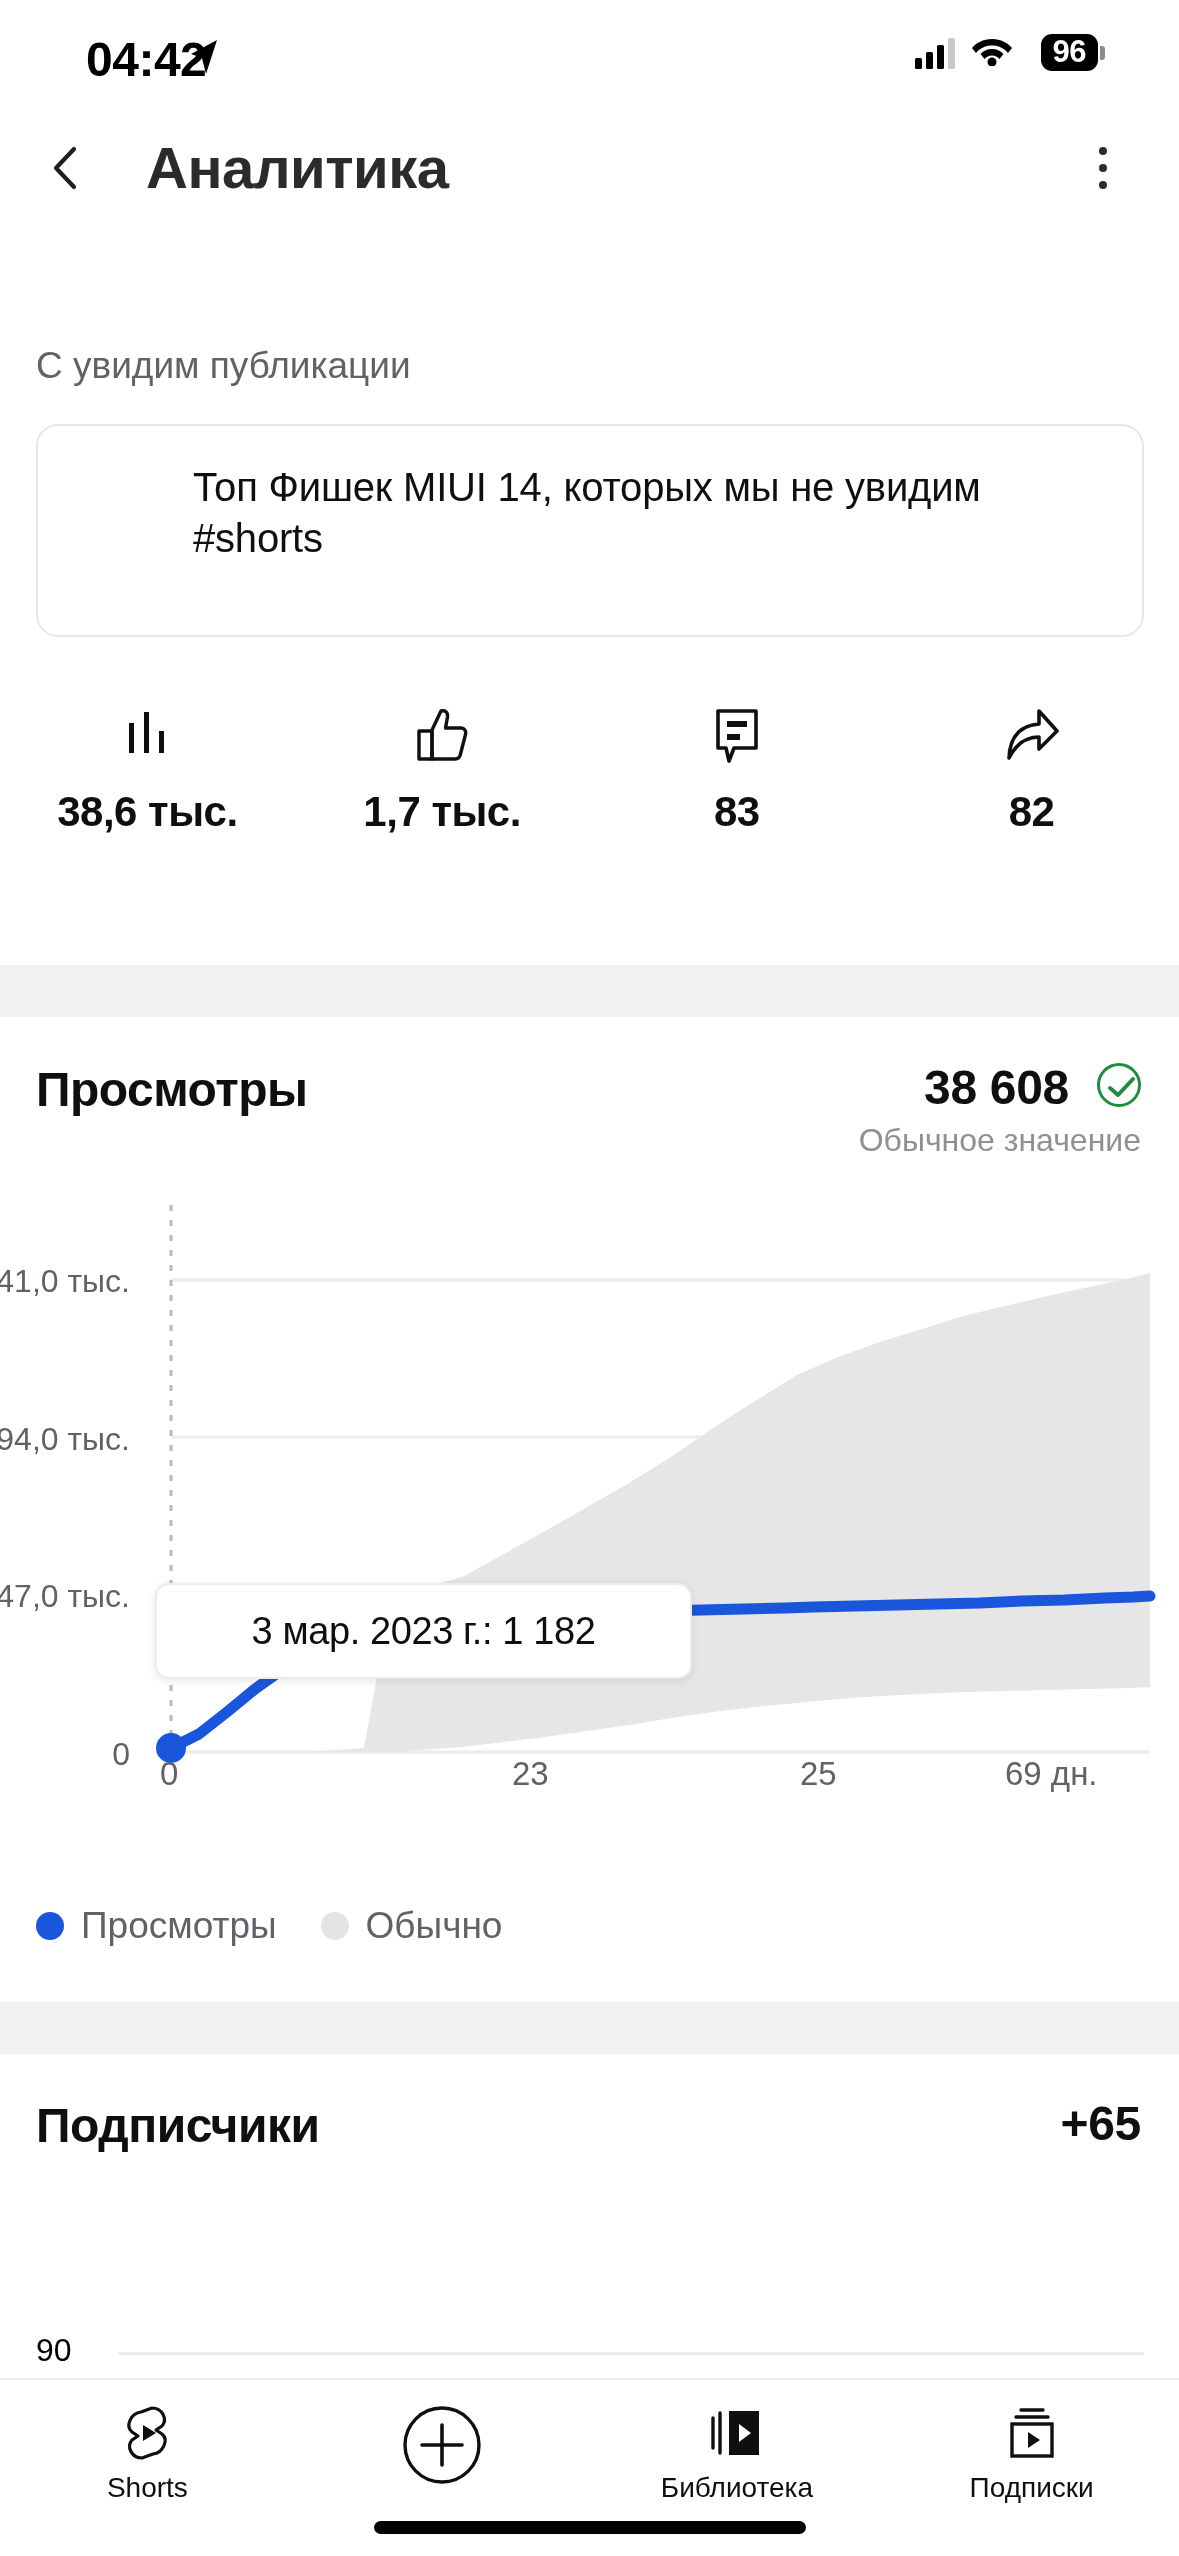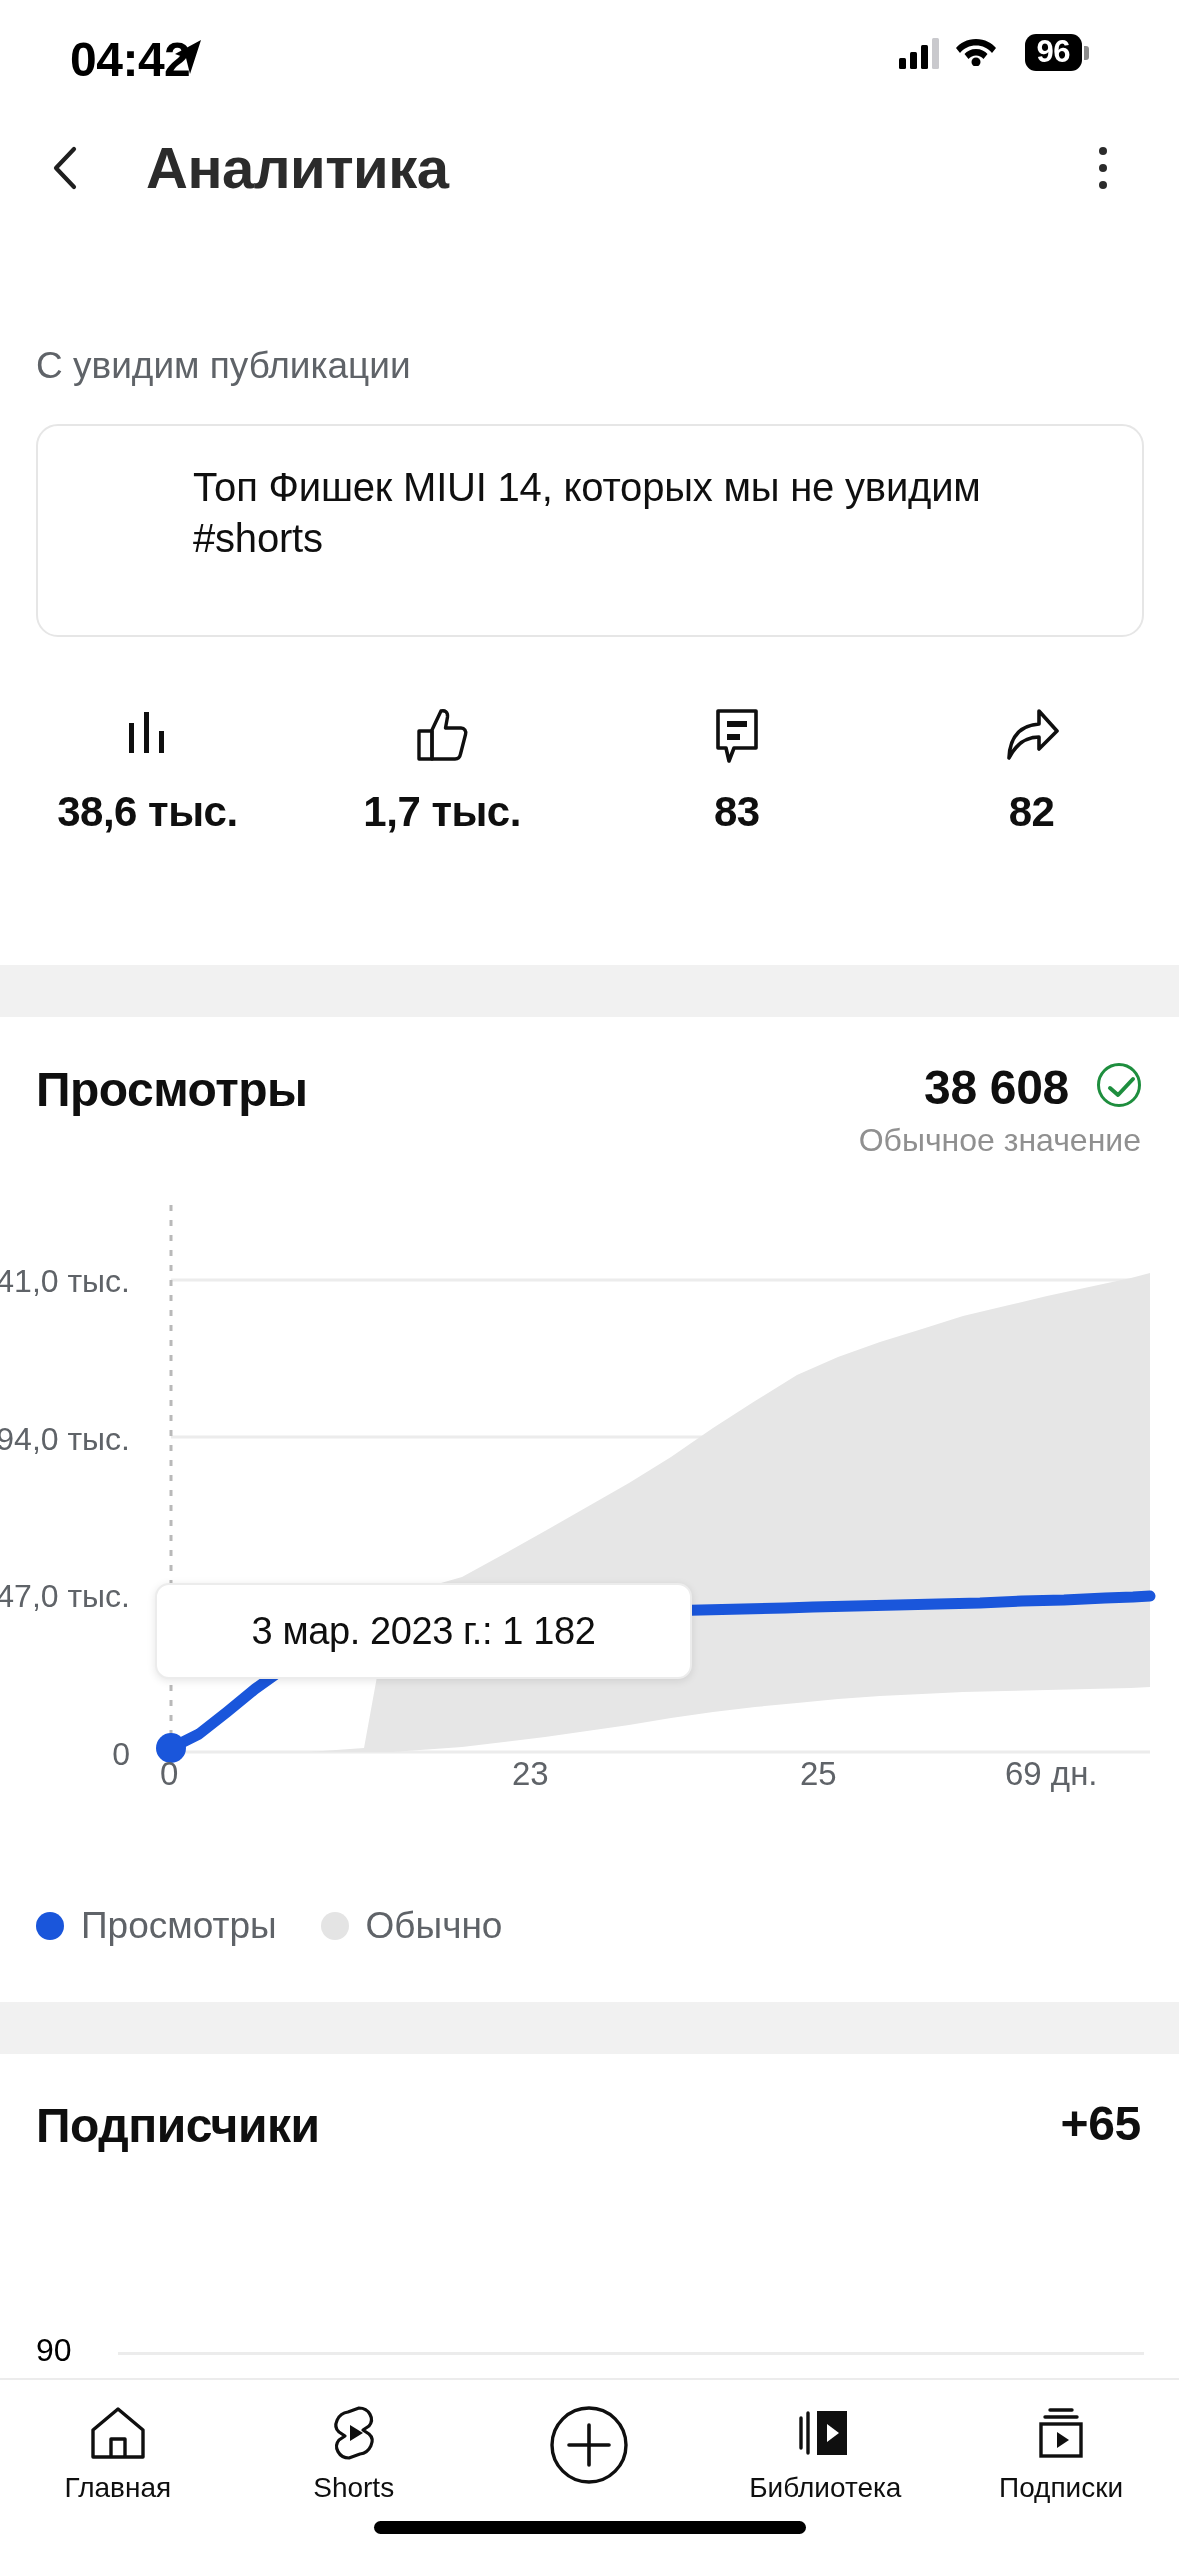--- a/index.html
+++ b/index.html
@@ -14,7 +14,7 @@
 
   
   .statusbar{
-    position:absolute; top:0; left:0; width:1142px; height:115px;
+    position:absolute; top:0; left:16px; width:1142px; height:115px;
   }
   .sb-time{
     position:absolute; left:70px; top:32px;

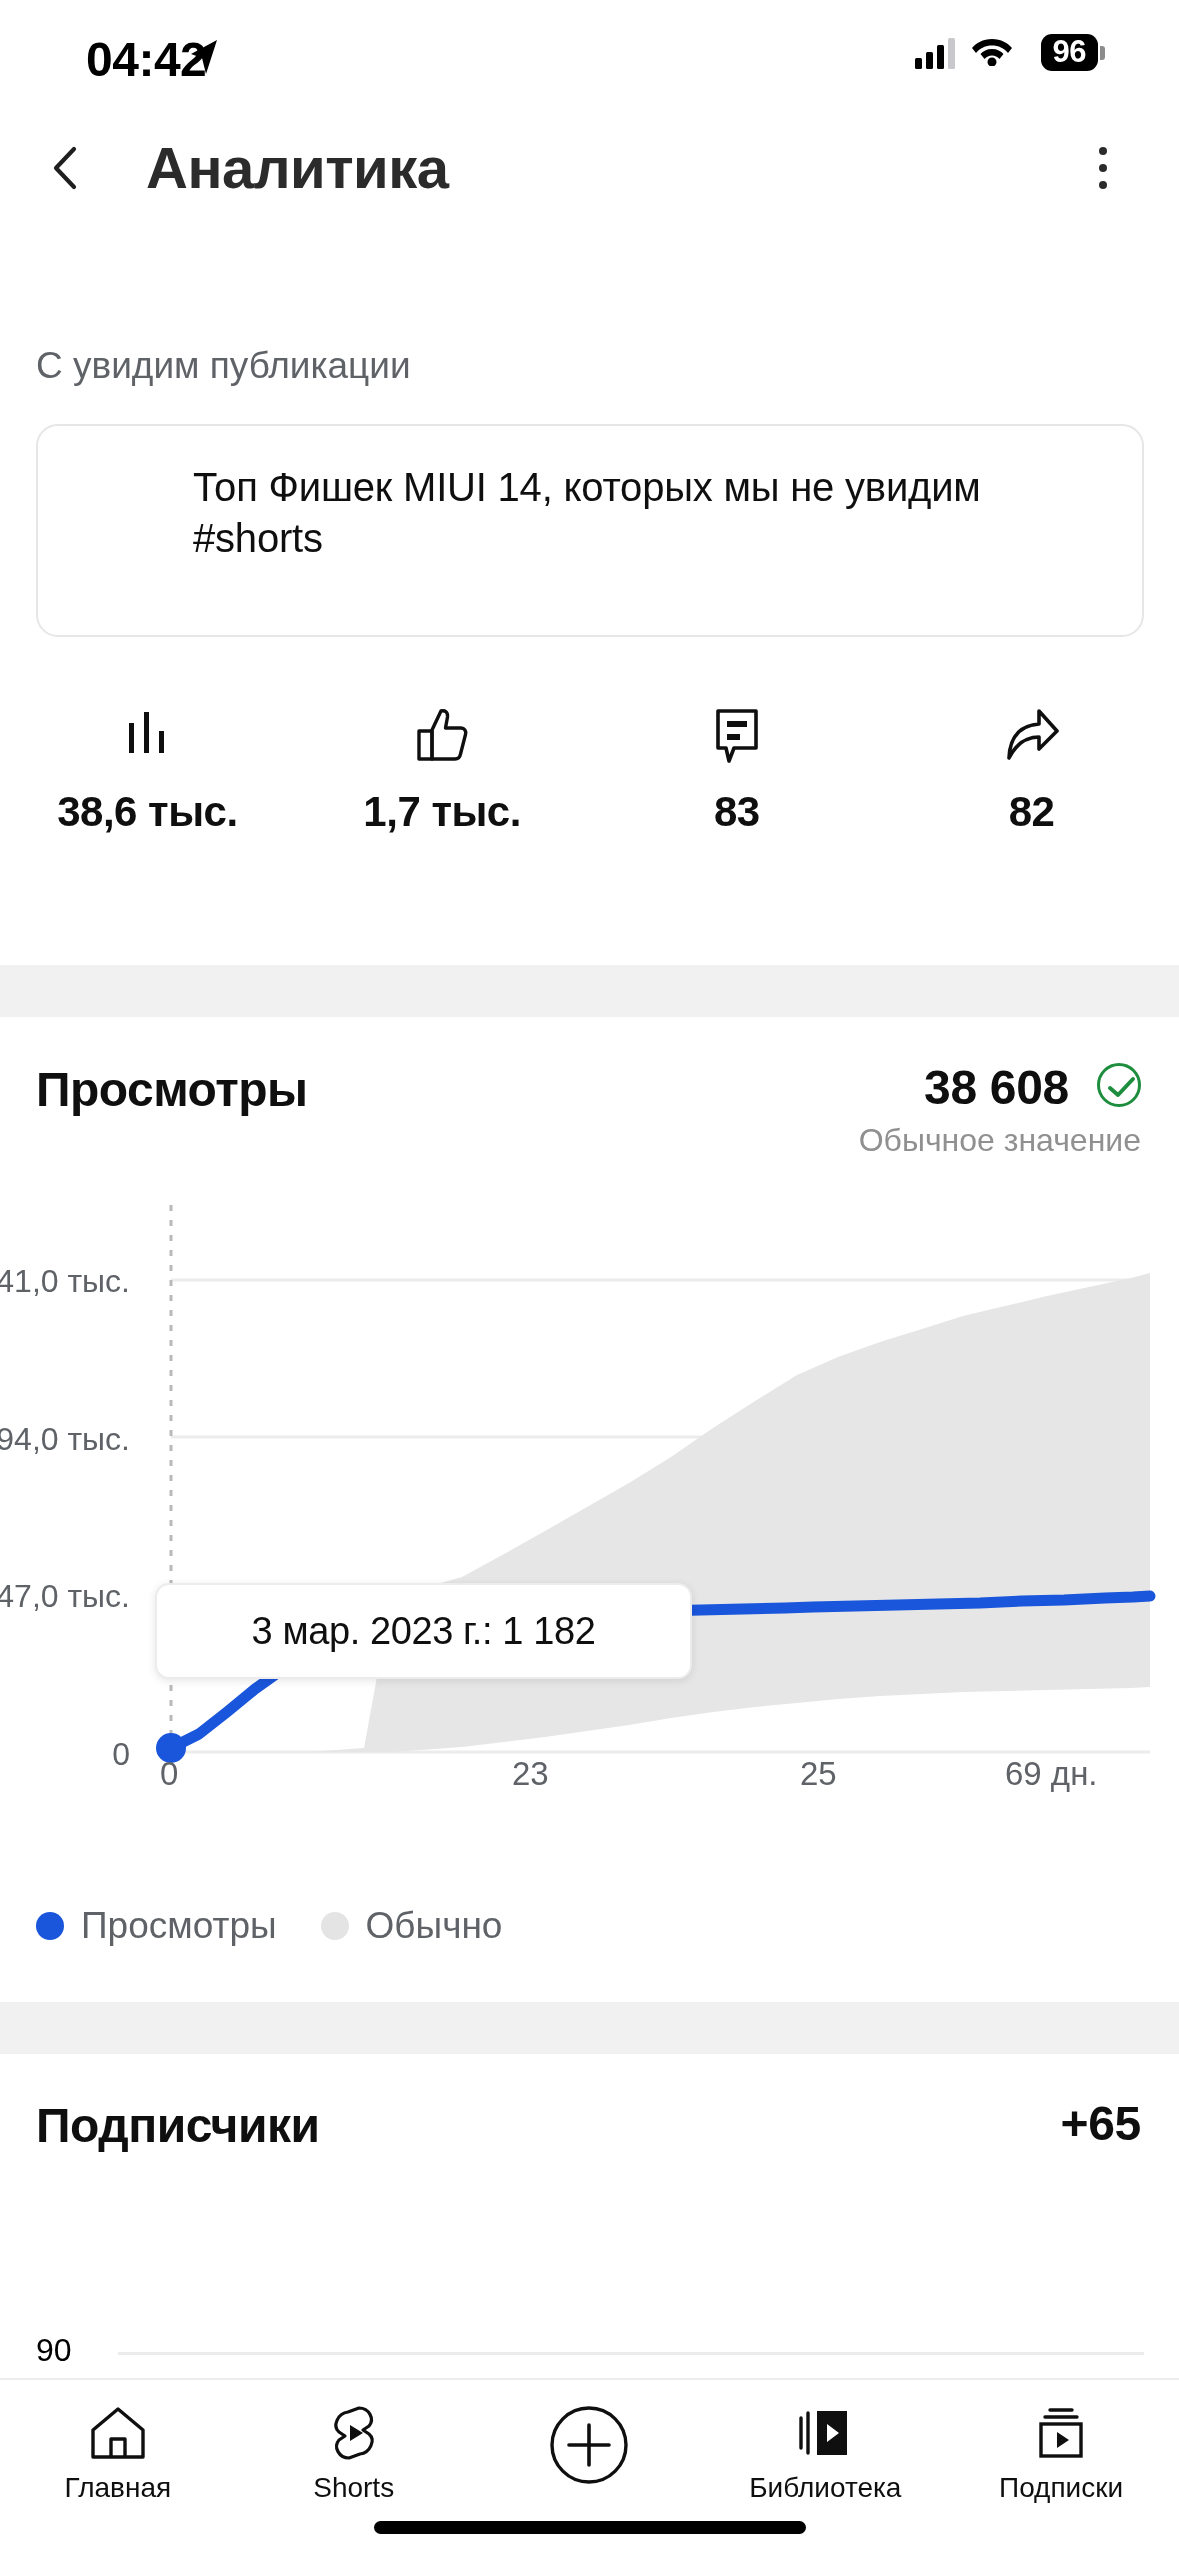--- a/index.html
+++ b/index.html
@@ -309,15 +309,6 @@
 
   <div class="navbar">
 
-    <div class="nav-item">
-      <div class="nav-ic">
-        <svg width="58" height="56" viewBox="0 0 58 56">
-          <path d="M4 25 L29 4 L54 25 L54 52 L4 52 Z" fill="none" stroke="#0f0f0f" stroke-width="3.4" stroke-linejoin="round"></path>
-          <path d="M22 52 L22 34 L36 34 L36 52" fill="none" stroke="#0f0f0f" stroke-width="3.4" stroke-linejoin="round"></path>
-        </svg>
-      </div>
-      <div class="nav-lb">Главная</div>
-    </div>
 
     <div class="nav-item">
       <div class="nav-ic">

